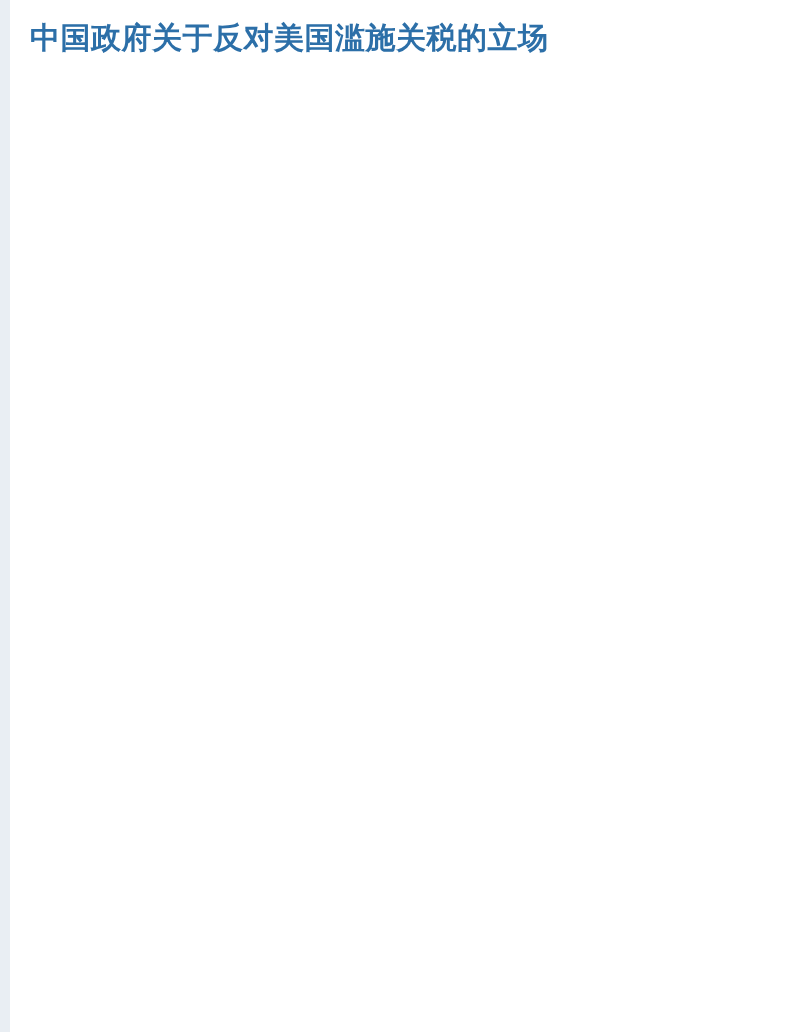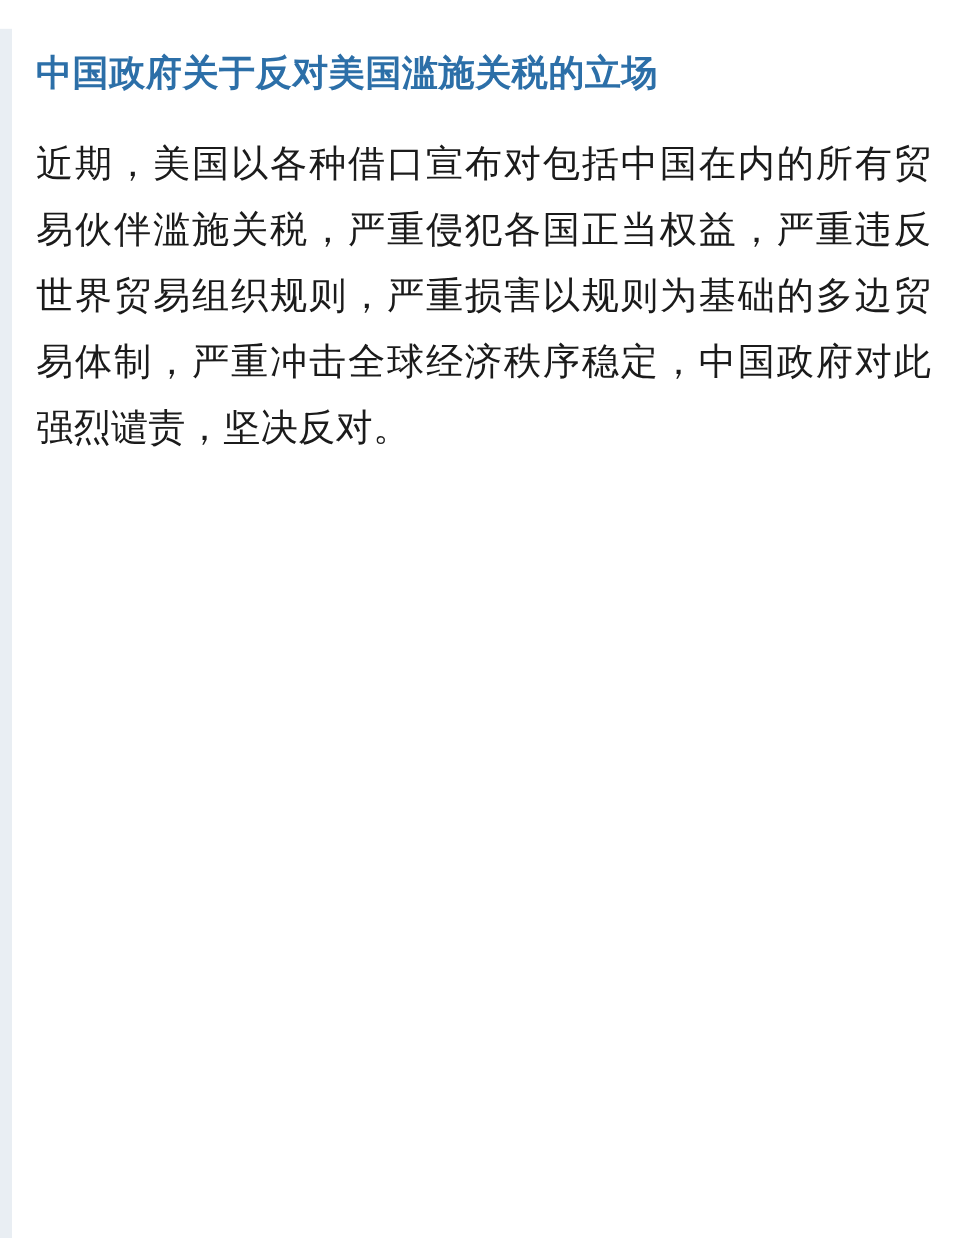--- a/index.html
+++ b/index.html
@@ -19,7 +19,6 @@
     height: 872px;
     background: #ffffff;
     box-sizing: border-box;
-    margin-top: 24px;
   }
   .left-rule {
     position: absolute;

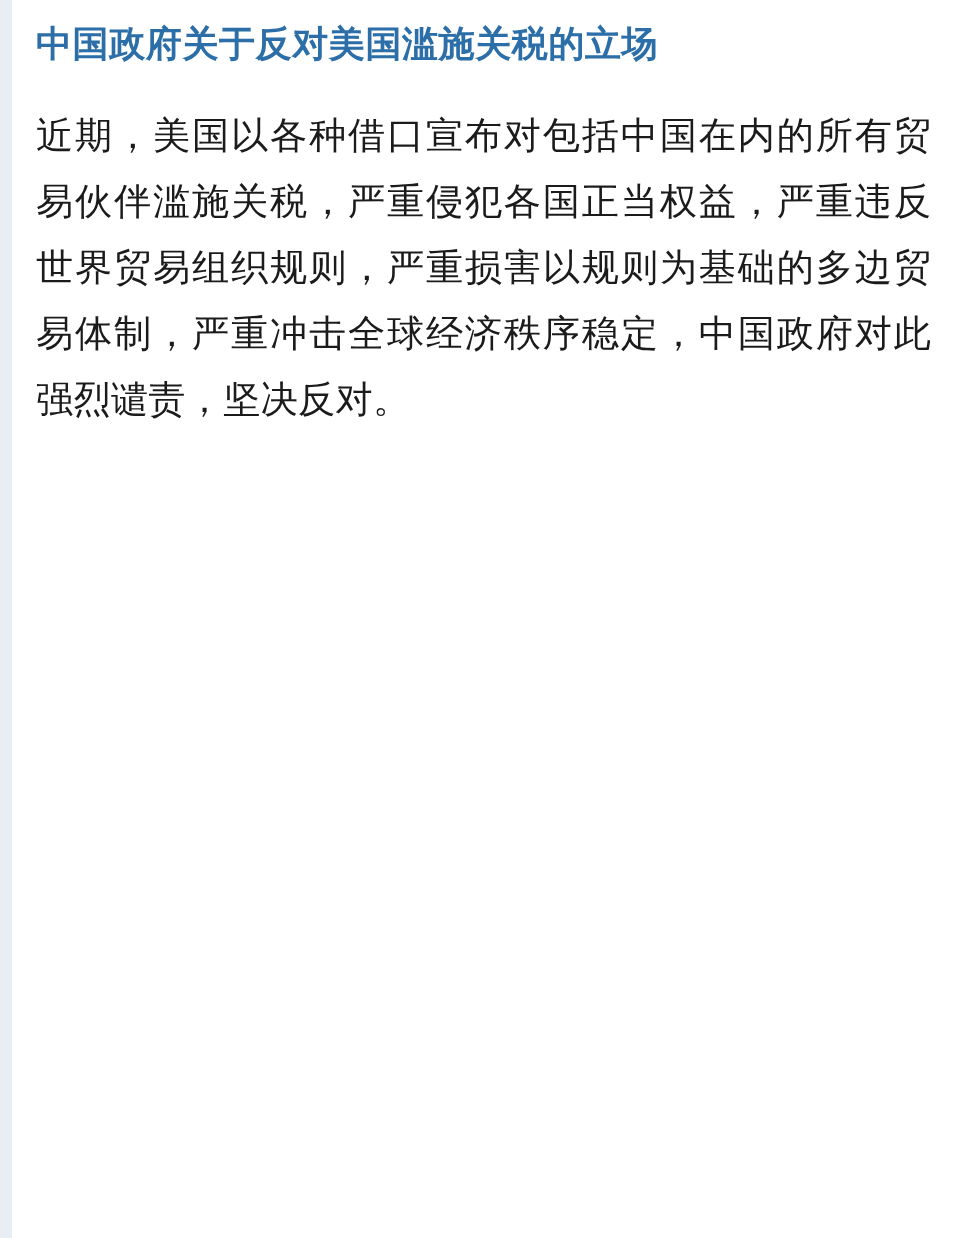--- a/index.html
+++ b/index.html
@@ -69,7 +69,6 @@
 
     <h2 class="heading">中国政府关于反对美国滥施关税的立场</h2>
 
-    <p class="para">近期，美国以各种借口宣布对包括中国在内的所有贸易伙伴滥施关税，严重侵犯各国正当权益，严重违反世界贸易组织规则，严重损害以规则为基础的多边贸易体制，严重冲击全球经济秩序稳定，中国政府对此强烈谴责，坚决反对。</p>
 
 
 

